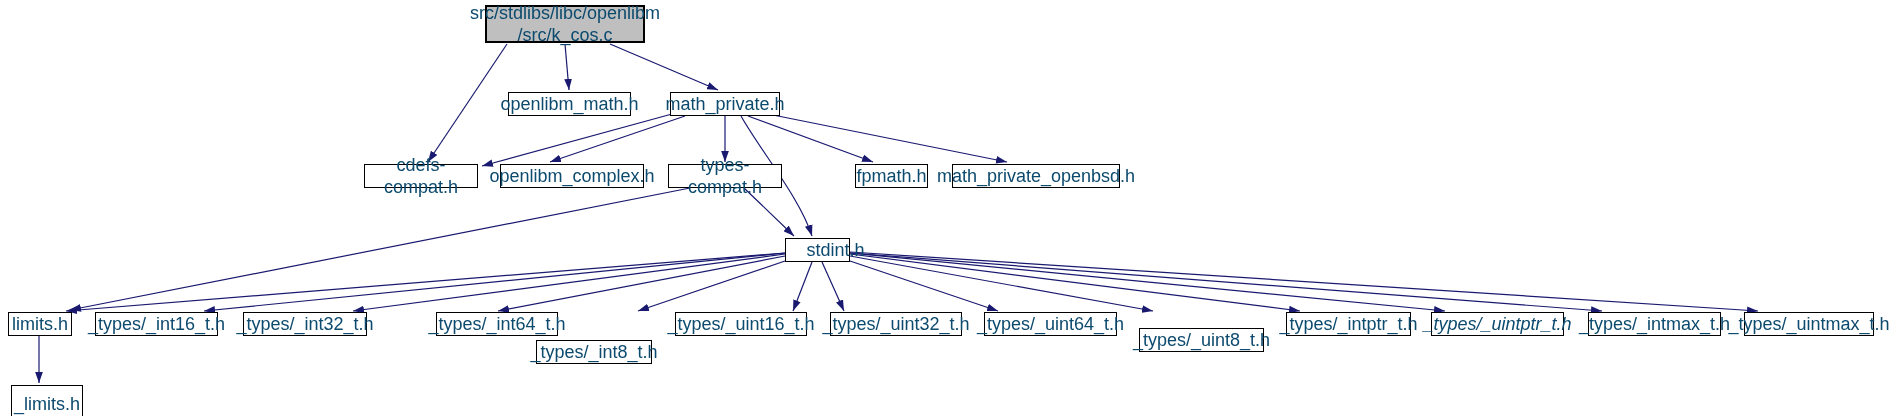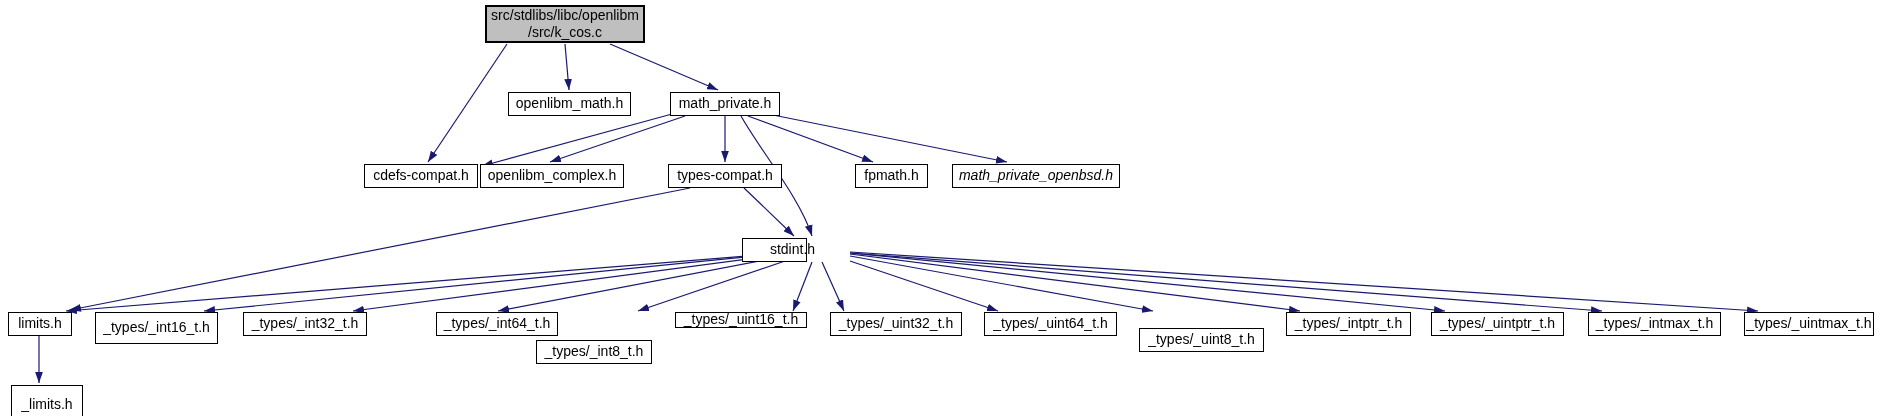--- a/index.html
+++ b/index.html
@@ -26,8 +26,8 @@
     box-sizing: border-box;
     border: 1px solid #000000;
     background: #ffffff;
-    color: #000000;
-    font-size: 14px;
+    color: #0c4a6e;
+    font-size: 18px;
     line-height: 1.25;
     display: flex;
     align-items: center;

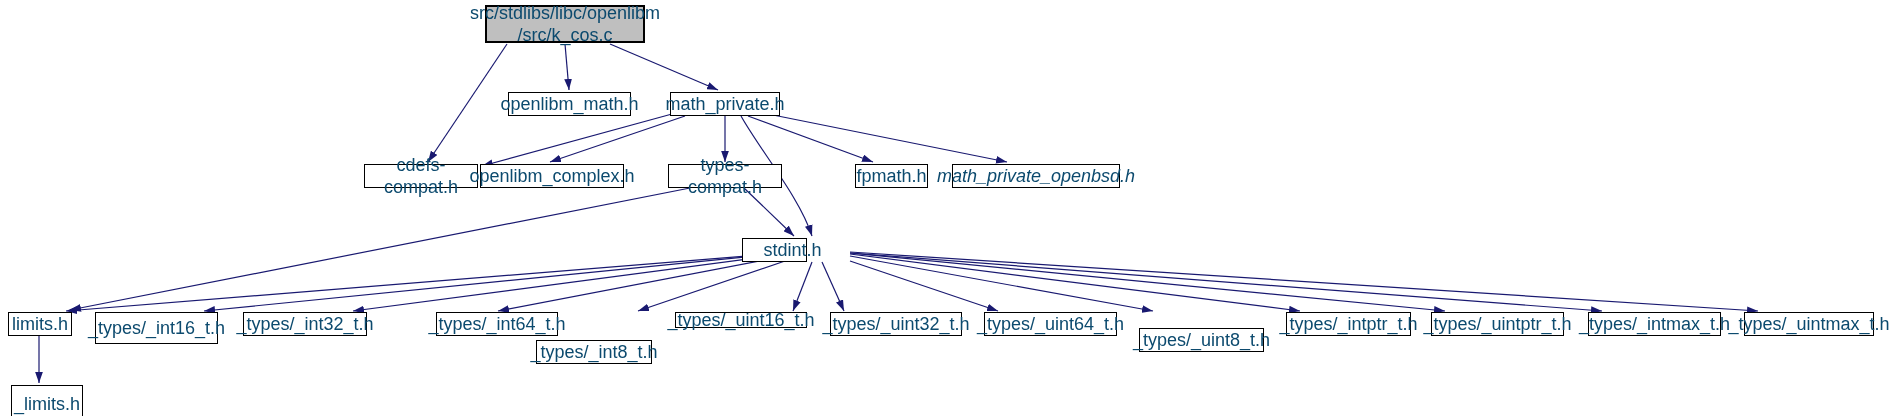--- a/index.html
+++ b/index.html
@@ -85,7 +85,7 @@
       <div class="node" style="left: 508px; top: 92px; width: 123px; height: 24px;">openlibm_math.h</div>
       <div class="node" style="left: 670px; top: 92px; width: 110px; height: 24px;">math_private.h</div>
       <div class="node" style="left: 364px; top: 164px; width: 114px; height: 24px;">cdefs-compat.h</div>
-      <div class="node" style="left: 480px; top: 164px; width: 144px; height: 24px;">openlibm_complex.h</div>
+      <div class="node" style="left: 500px; top: 164px; width: 144px; height: 24px;">openlibm_complex.h</div>
       <div class="node" style="left: 668px; top: 164px; width: 114px; height: 24px;">types-compat.h</div>
       <div class="node" style="left: 855px; top: 164px; width: 73px; height: 24px;">fpmath.h</div>
       <div class="node" style="left: 952px; top: 164px; width: 168px; height: 24px; font-style: italic;">math_private_openbsd.h</div>

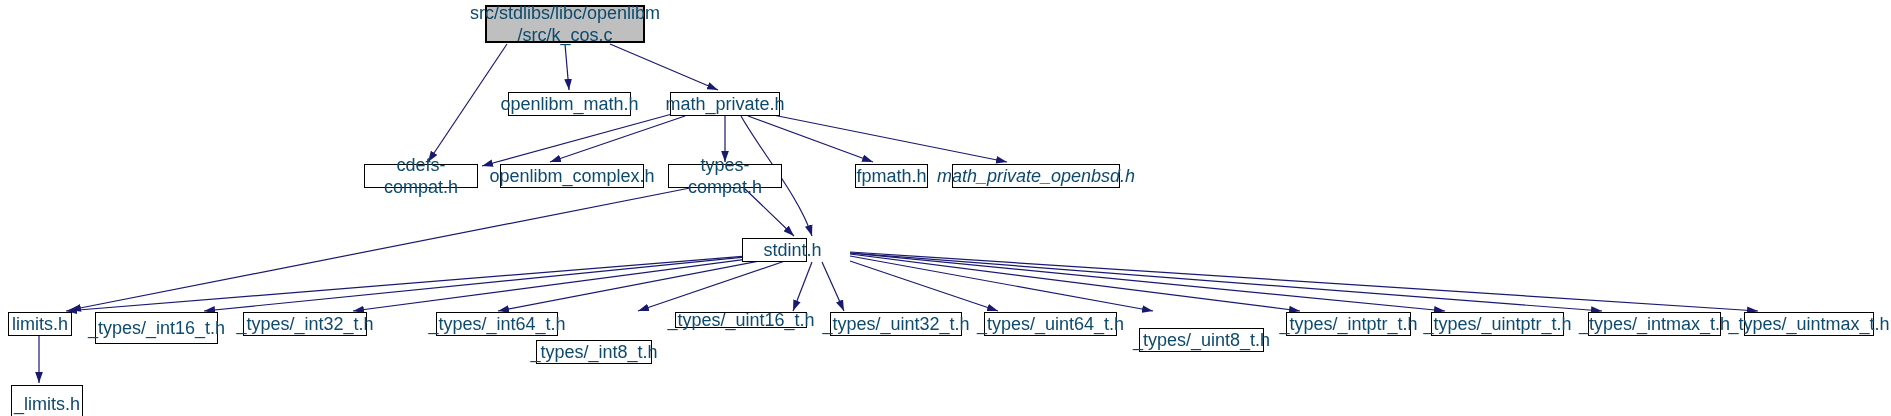--- a/index.html
+++ b/index.html
@@ -88,7 +88,7 @@
       <div class="node" style="left: 500px; top: 164px; width: 144px; height: 24px;">openlibm_complex.h</div>
       <div class="node" style="left: 668px; top: 164px; width: 114px; height: 24px;">types-compat.h</div>
       <div class="node" style="left: 855px; top: 164px; width: 73px; height: 24px;">fpmath.h</div>
-      <div class="node" style="left: 952px; top: 164px; width: 168px; height: 24px; font-style: italic;">math_private_openbsd.h</div>
+      <div class="node" style="left: 952px; top: 164px; width: 168px; height: 24px;">math_private_openbsd.h</div>
       <div class="node" style="left: 742px; top: 238px; width: 65px; height: 24px; padding-left: 36px;">stdint.h</div>
       <div class="node" style="left: 8px; top: 312px; width: 64px; height: 24px;">limits.h</div>
       <div class="node" style="left: 95px; top: 312px; width: 123px; height: 32px;">_types/_int16_t.h</div>

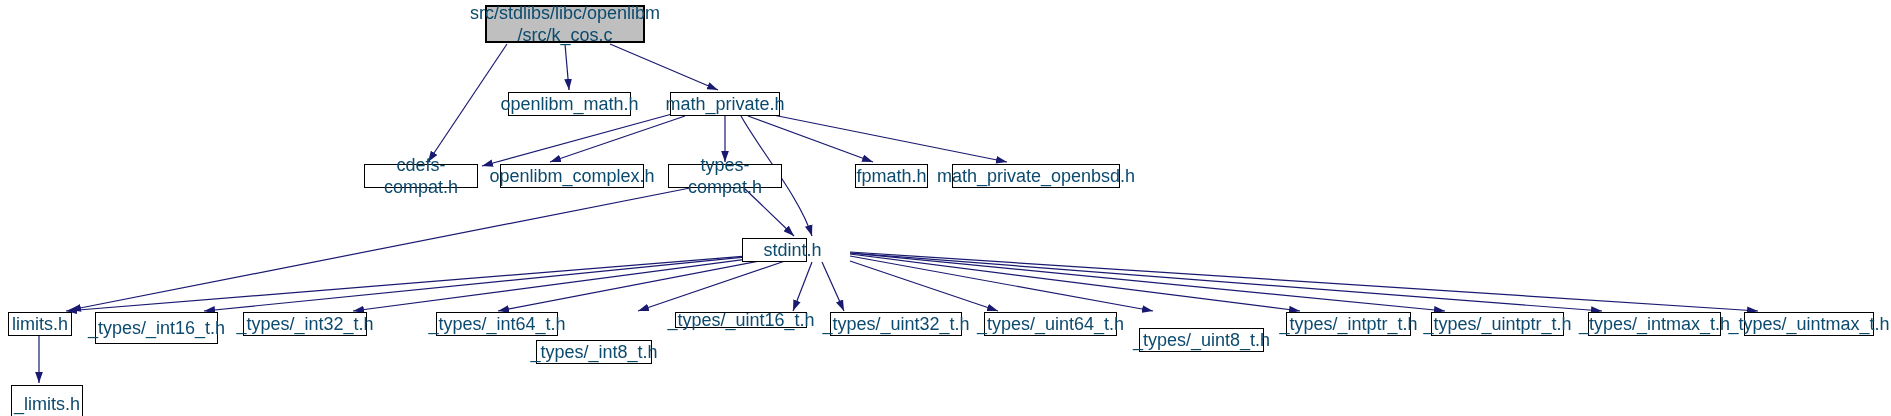--- a/index.html
+++ b/index.html
@@ -89,7 +89,7 @@
       <div class="node" style="left: 668px; top: 164px; width: 114px; height: 24px;">types-compat.h</div>
       <div class="node" style="left: 855px; top: 164px; width: 73px; height: 24px;">fpmath.h</div>
       <div class="node" style="left: 952px; top: 164px; width: 168px; height: 24px;">math_private_openbsd.h</div>
-      <div class="node" style="left: 742px; top: 238px; width: 65px; height: 24px; padding-left: 36px;">stdint.h</div>
+      <div class="node" style="left: 785px; top: 238px; width: 65px; height: 24px; padding-left: 36px;">stdint.h</div>
       <div class="node" style="left: 8px; top: 312px; width: 64px; height: 24px;">limits.h</div>
       <div class="node" style="left: 95px; top: 312px; width: 123px; height: 32px;">_types/_int16_t.h</div>
       <div class="node" style="left: 243px; top: 312px; width: 124px; height: 24px;">_types/_int32_t.h</div>

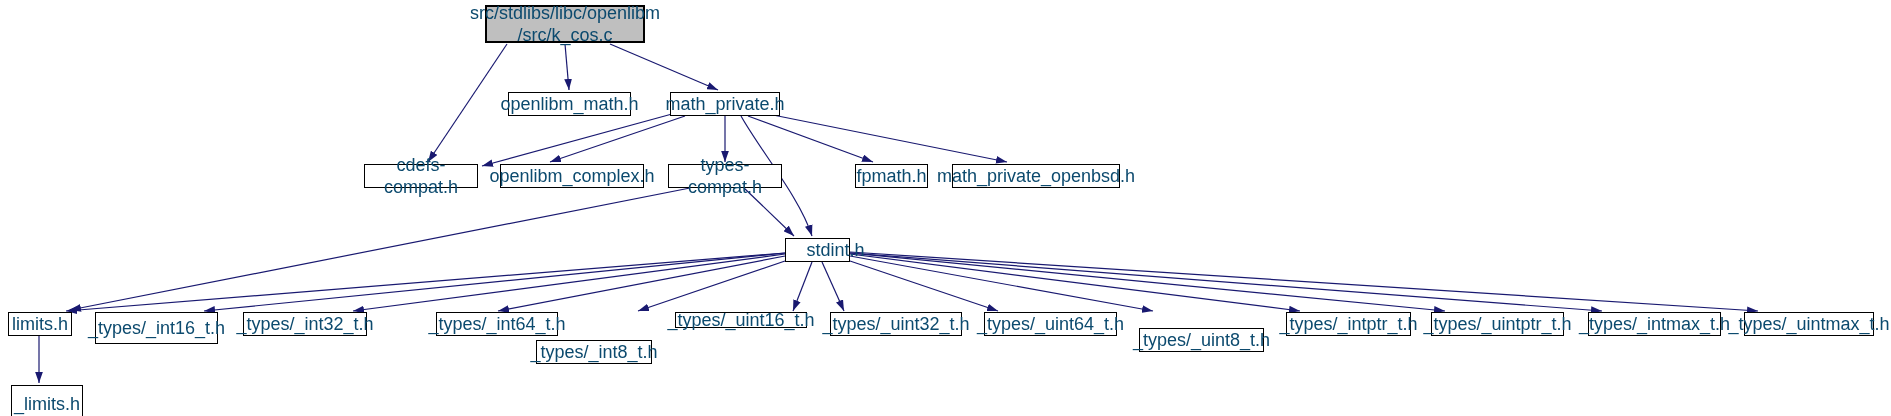--- a/index.html
+++ b/index.html
@@ -91,7 +91,7 @@
       <div class="node" style="left: 952px; top: 164px; width: 168px; height: 24px;">math_private_openbsd.h</div>
       <div class="node" style="left: 785px; top: 238px; width: 65px; height: 24px; padding-left: 36px;">stdint.h</div>
       <div class="node" style="left: 8px; top: 312px; width: 64px; height: 24px;">limits.h</div>
-      <div class="node" style="left: 95px; top: 312px; width: 123px; height: 32px;">_types/_int16_t.h</div>
+      <div class="node" style="left: 95px; top: 312px; width: 123px; height: 24px;">_types/_int16_t.h</div>
       <div class="node" style="left: 243px; top: 312px; width: 124px; height: 24px;">_types/_int32_t.h</div>
       <div class="node" style="left: 394px; top: 312px; width: 122px; height: 24px; margin-left: 42px;">_types/_int64_t.h</div>
       <div class="node" style="left: 536px; top: 312px; width: 116px; height: 24px; margin-top: 28px;">_types/_int8_t.h</div>

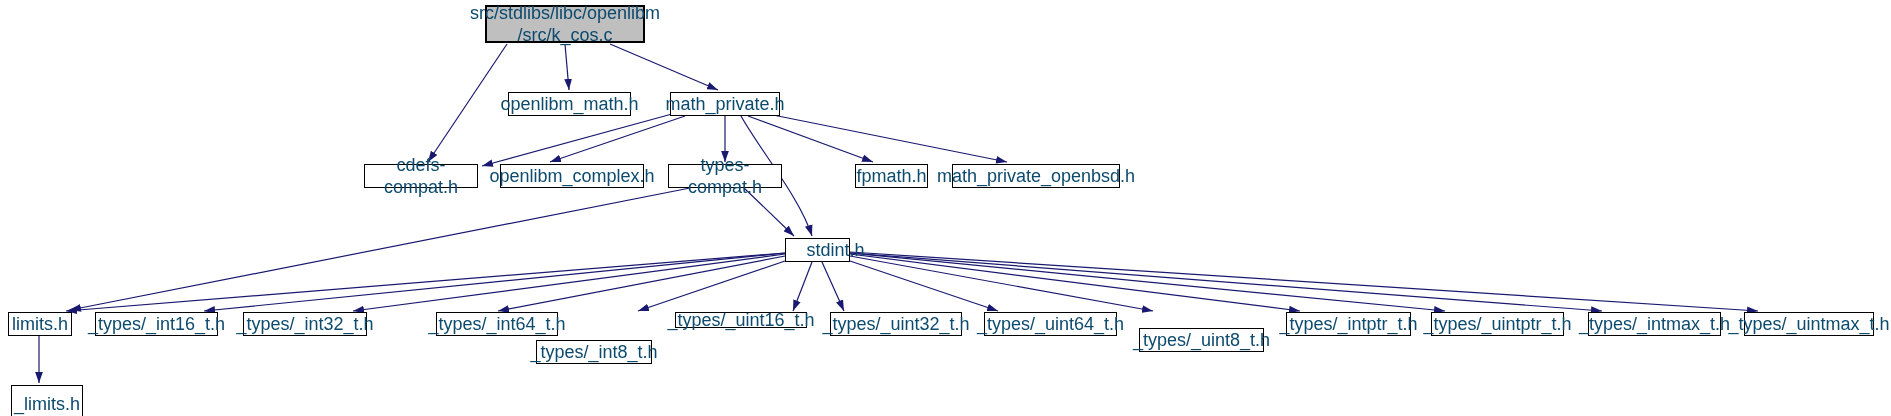--- a/index.html
+++ b/index.html
@@ -95,7 +95,7 @@
       <div class="node" style="left: 243px; top: 312px; width: 124px; height: 24px;">_types/_int32_t.h</div>
       <div class="node" style="left: 394px; top: 312px; width: 122px; height: 24px; margin-left: 42px;">_types/_int64_t.h</div>
       <div class="node" style="left: 536px; top: 312px; width: 116px; height: 24px; margin-top: 28px;">_types/_int8_t.h</div>
-      <div class="node" style="left: 675px; top: 312px; width: 132px; height: 16px;">_types/_uint16_t.h</div>
+      <div class="node" style="left: 675px; top: 312px; width: 132px; height: 24px;">_types/_uint16_t.h</div>
       <div class="node" style="left: 830px; top: 312px; width: 132px; height: 24px;">_types/_uint32_t.h</div>
       <div class="node" style="left: 984px; top: 312px; width: 133px; height: 24px;">_types/_uint64_t.h</div>
       <div class="node" style="left: 1139px; top: 328px; width: 125px; height: 24px;">_types/_uint8_t.h</div>

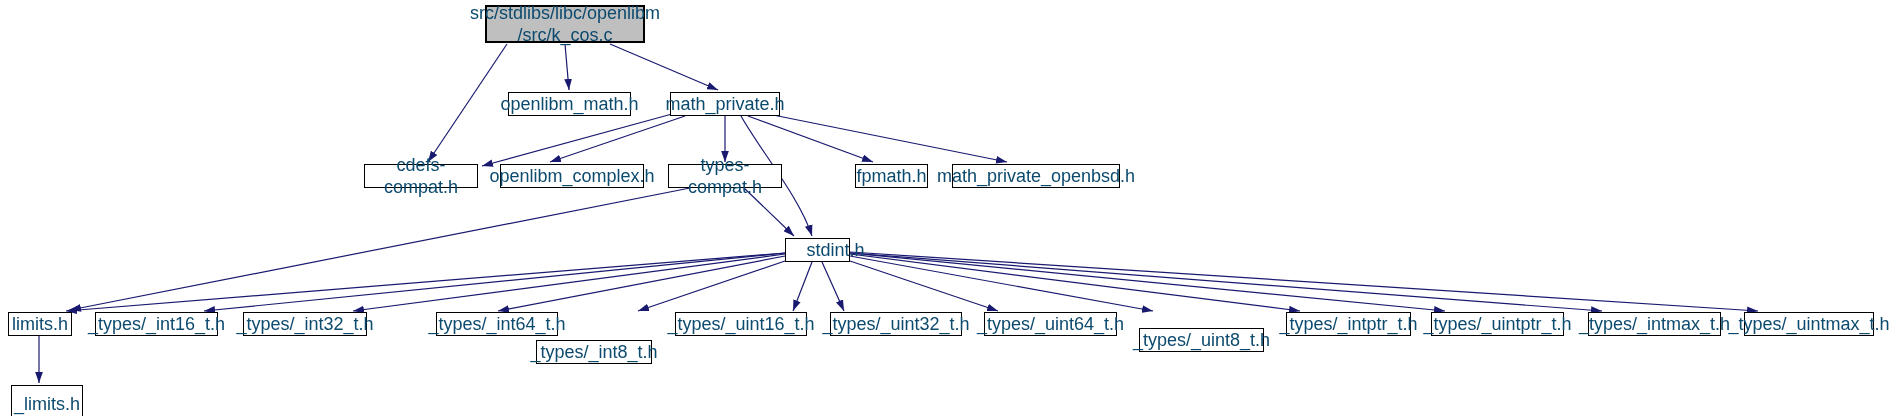--- a/index.html
+++ b/index.html
@@ -100,7 +100,7 @@
       <div class="node" style="left: 984px; top: 312px; width: 133px; height: 24px;">_types/_uint64_t.h</div>
       <div class="node" style="left: 1139px; top: 328px; width: 125px; height: 24px;">_types/_uint8_t.h</div>
       <div class="node" style="left: 1286px; top: 312px; width: 125px; height: 24px;">_types/_intptr_t.h</div>
-      <div class="node" style="left: 1431px; top: 312px; width: 133px; height: 24px;">_types/_uintptr_t.h</div>
+      <div class="node" style="left: 1431px; top: 312px; width: 133px; height: 24px; font-style: italic;">_types/_uintptr_t.h</div>
       <div class="node" style="left: 1588px; top: 312px; width: 133px; height: 24px;">_types/_intmax_t.h</div>
       <div class="node" style="left: 1744px; top: 312px; width: 130px; height: 24px;">_types/_uintmax_t.h</div>
       <div class="node" style="left: 11px; top: 385px; width: 72px; height: 39px;">_limits.h</div>

